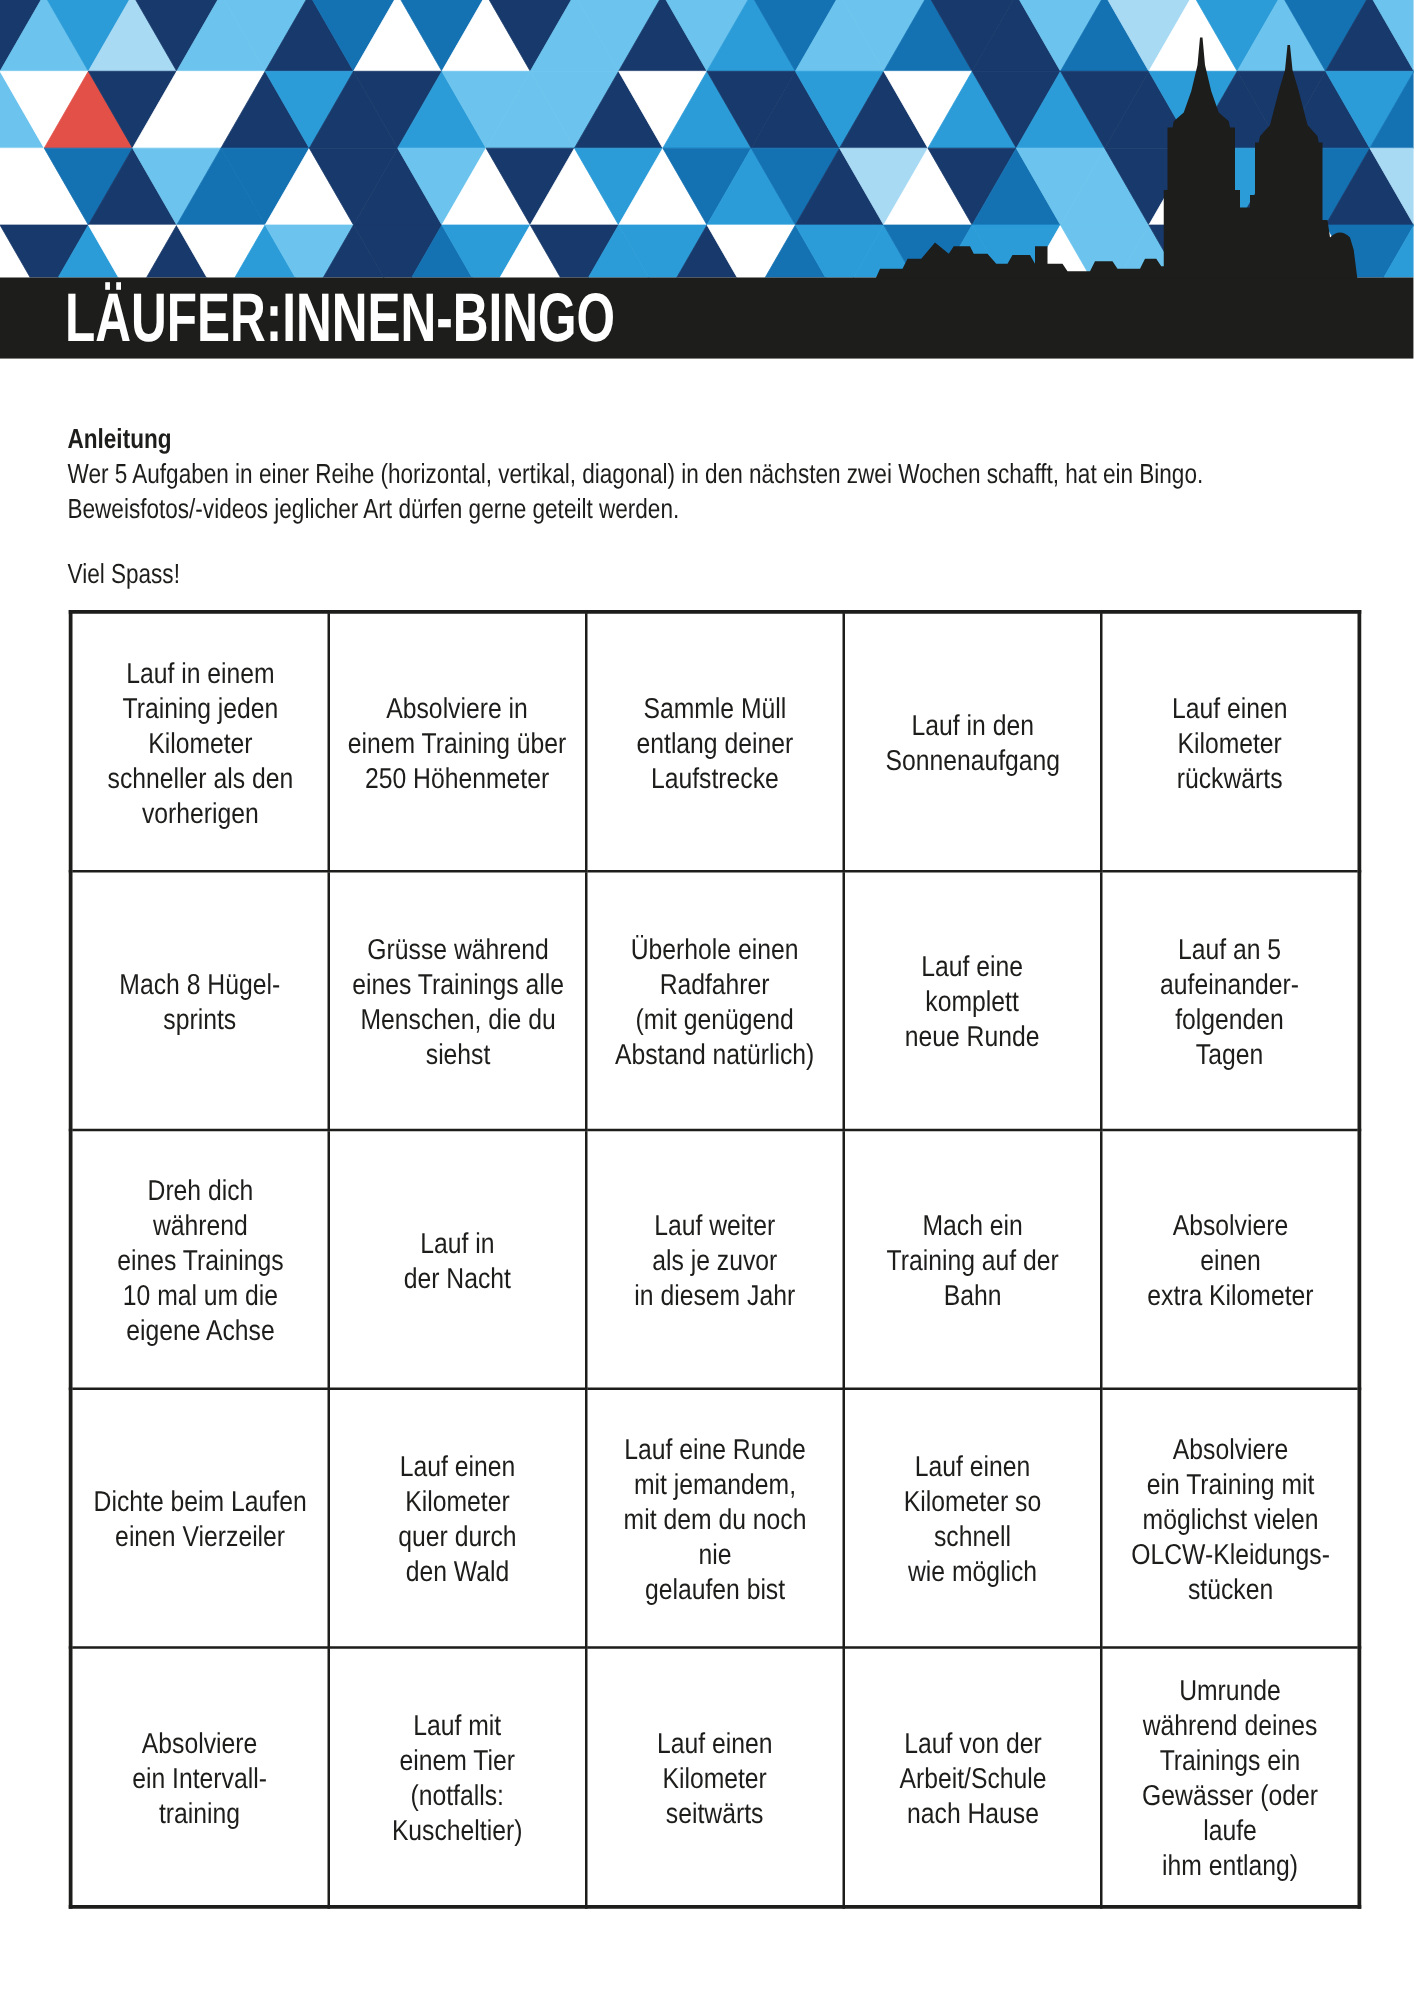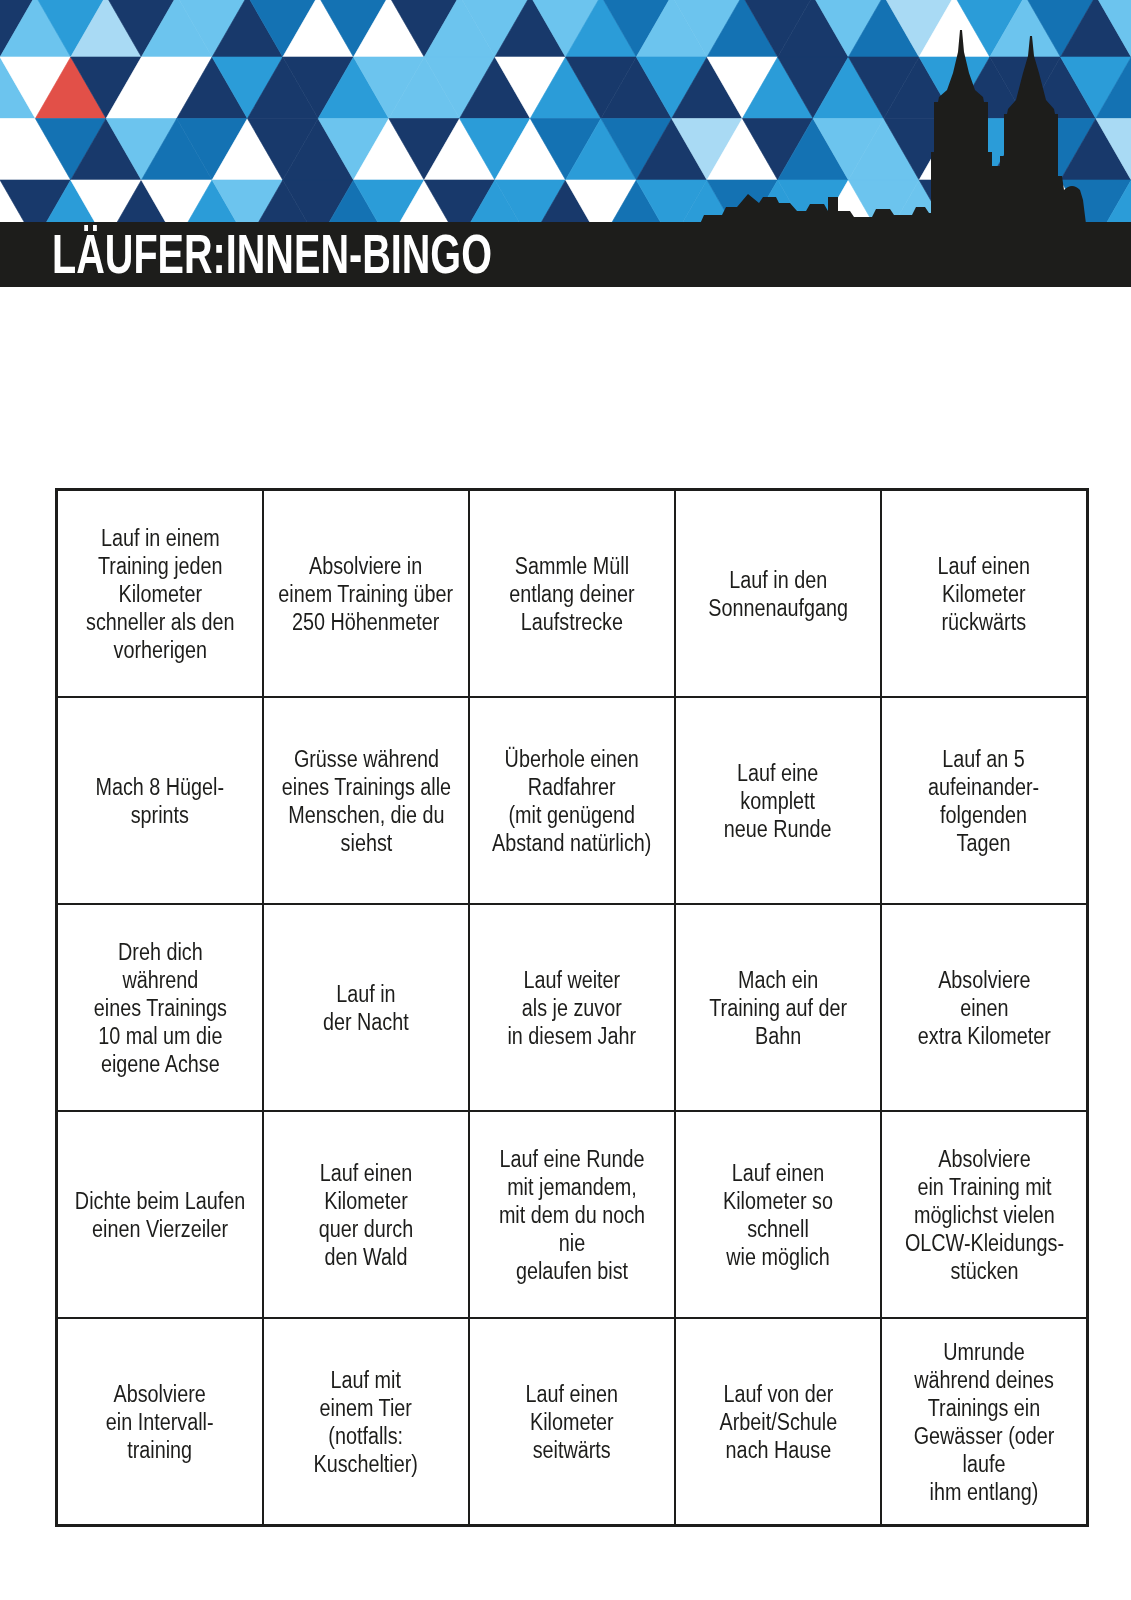--- a/index.html
+++ b/index.html
@@ -239,6 +239,12 @@
     </div>
   </div>
 
+  <div class="instructions">
+    <div class="instr-heading cond">Anleitung</div>
+    <div class="instr-line cond">Wer 5 Aufgaben in einer Reihe (horizontal, vertikal, diagonal) in den nächsten zwei Wochen schafft, hat ein Bingo.</div>
+    <div class="instr-line cond">Beweisfotos/-videos jeglicher Art dürfen gerne geteilt werden.</div>
+    <div class="instr-closing cond">Viel Spass!</div>
+  </div>
 
   <table class="bingo">
     <tbody>

